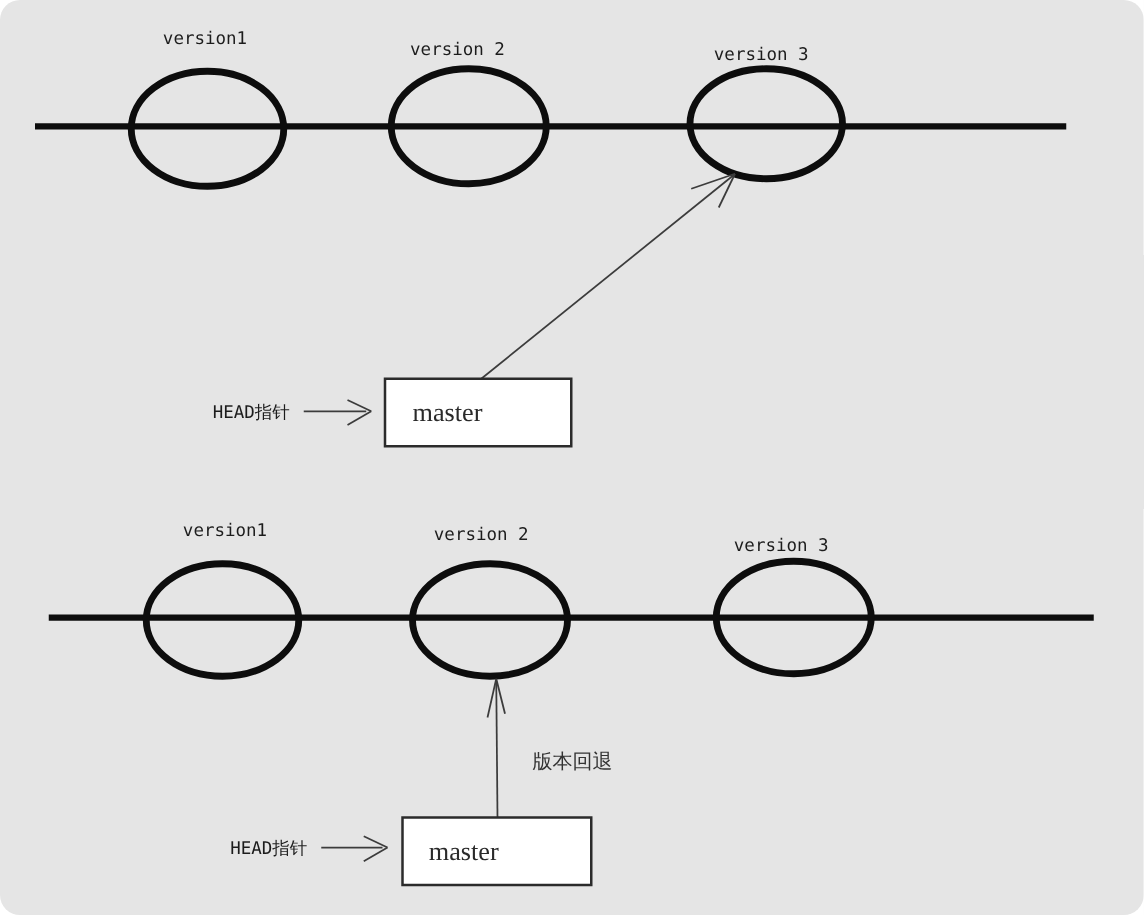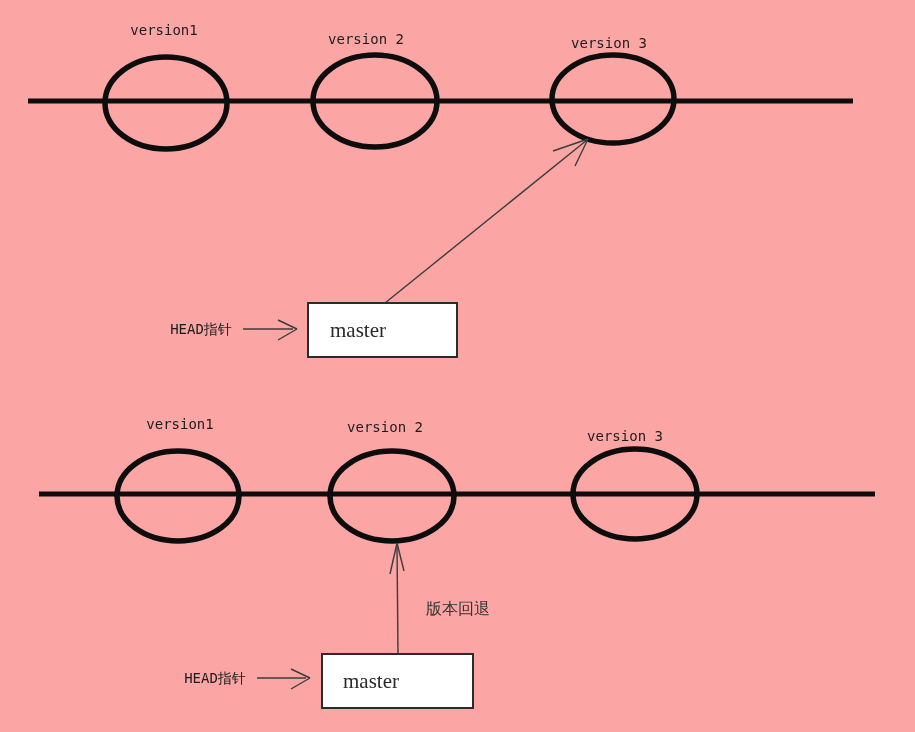--- a/index.html
+++ b/index.html
@@ -11,8 +11,9 @@
     position: relative;
     width: 915px;
     height: 732px;
-    background: #fca5a5;
+    background: #e5e5e5;
     overflow: hidden;
+    border-radius: 16px;
   }
   svg { display: block; }
   .commit-label {

